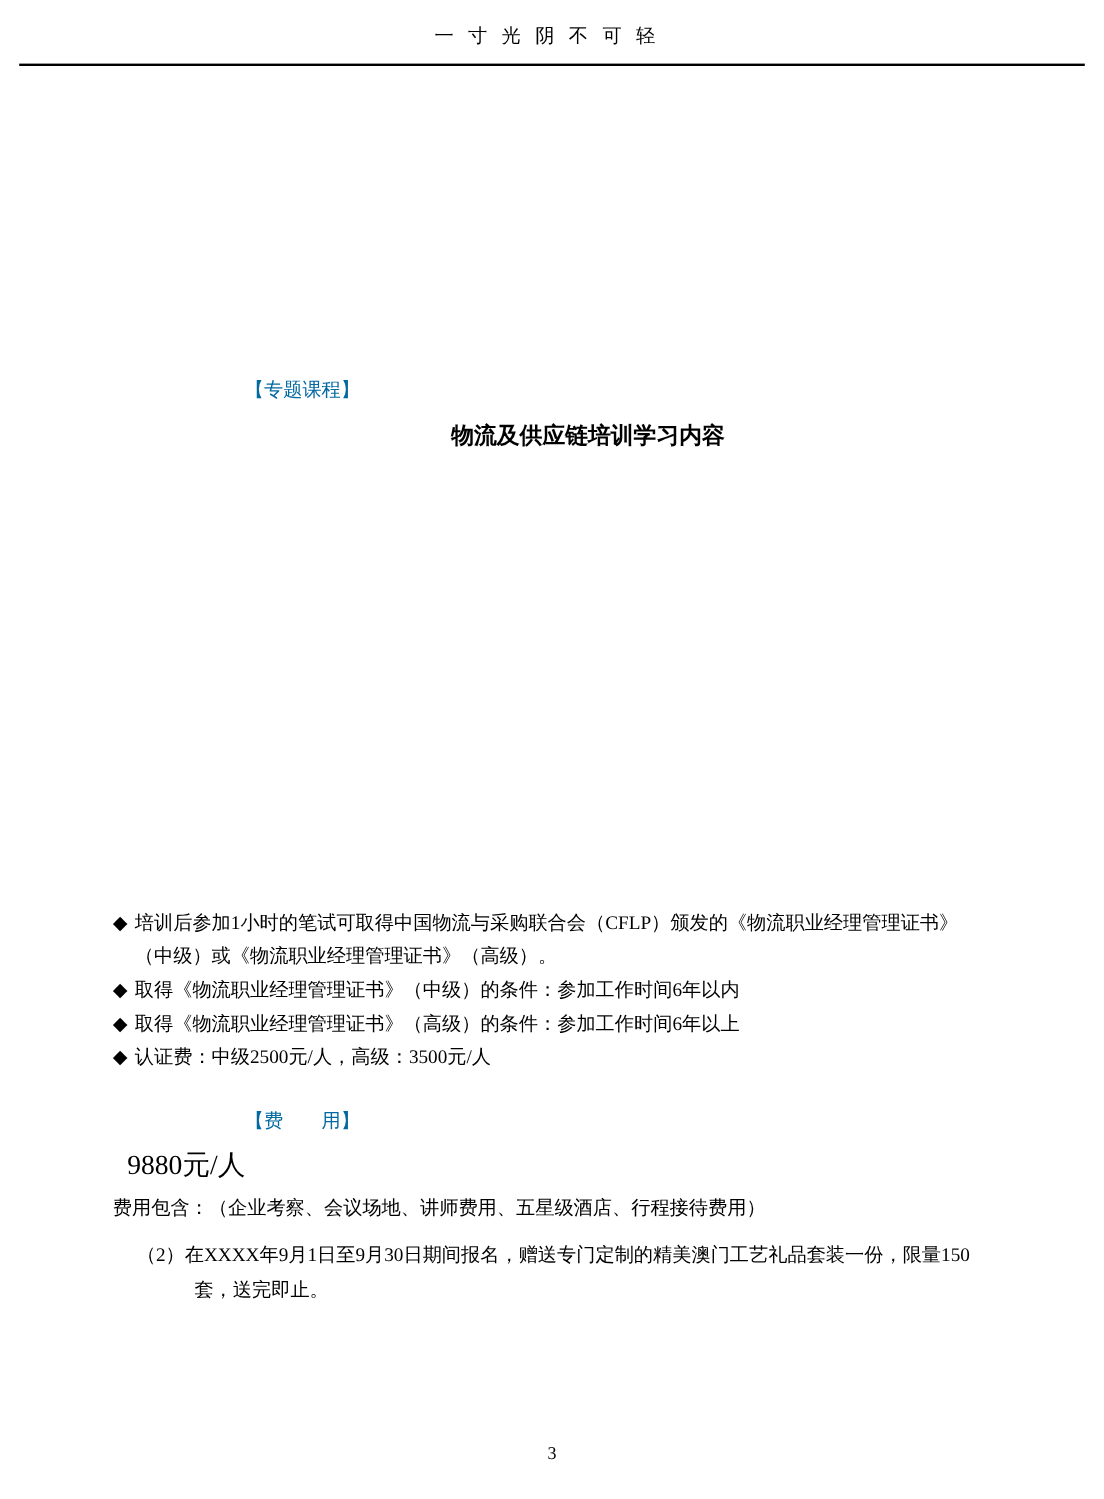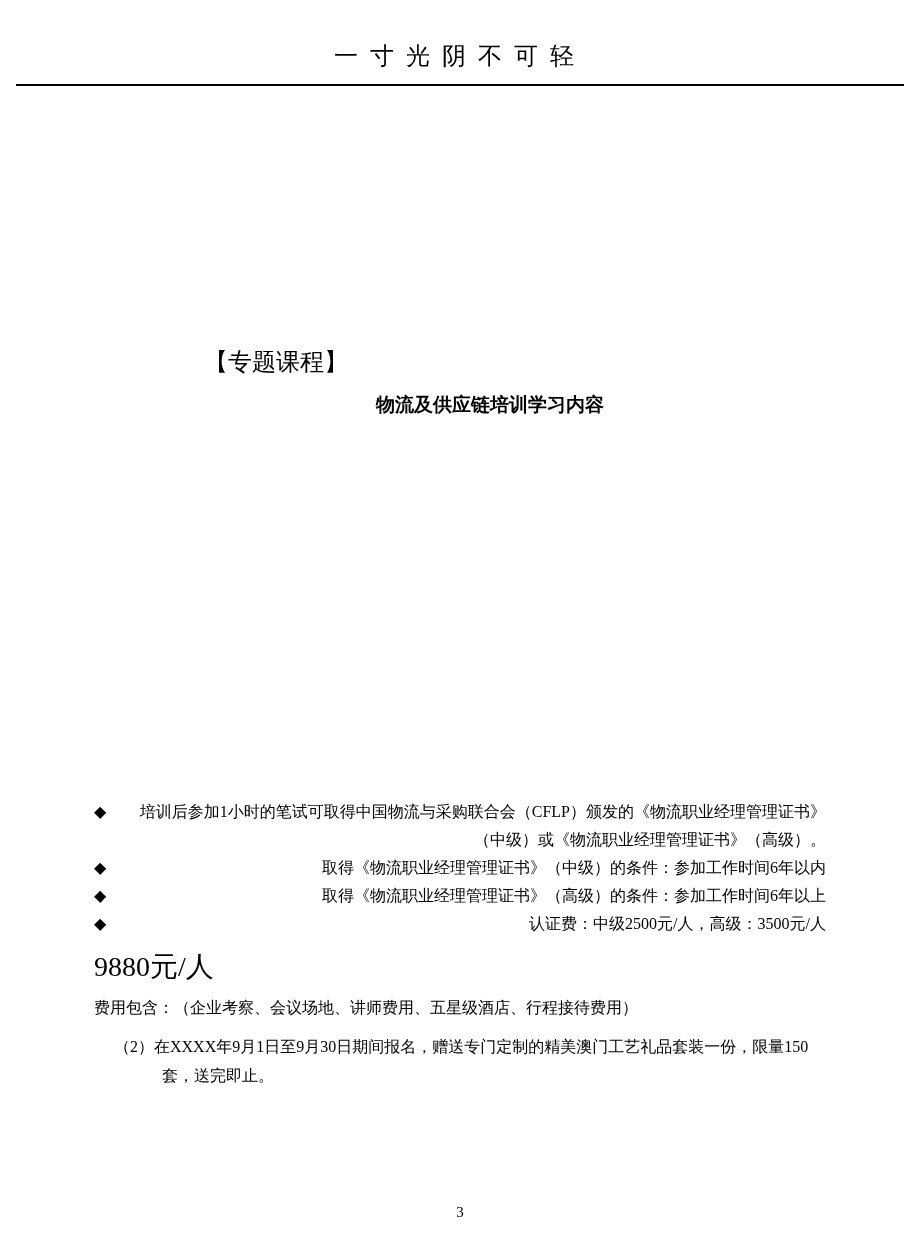--- a/index.html
+++ b/index.html
@@ -17,9 +17,9 @@
     }
     .header-motto {
       text-align: center;
-      font-size: 24px;
+      font-size: 16px;
       letter-spacing: 12px;
-      padding-top: 40px;
+      padding-top: 20px;
       padding-bottom: 12px;
       font-family: "KaiTi", "楷体", serif;
     }

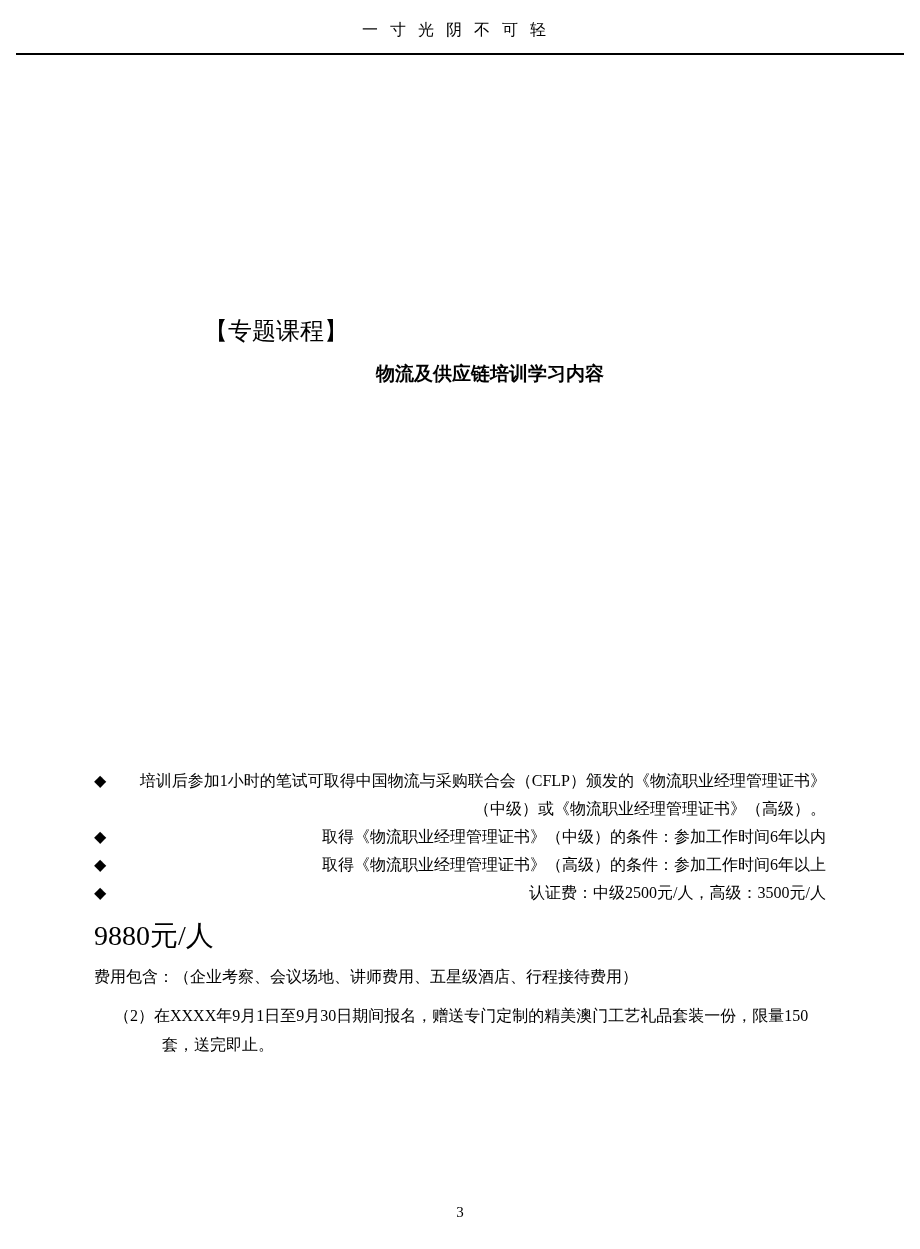--- a/index.html
+++ b/index.html
@@ -31,8 +31,8 @@
       padding: 0 94px;
     }
     .section-heading {
-      color: #000000;
-      font-size: 24px;
+      color: #0369a1;
+      font-size: 16px;
       font-weight: normal;
       margin-left: 110px;
       font-family: Liberation Serif, serif;

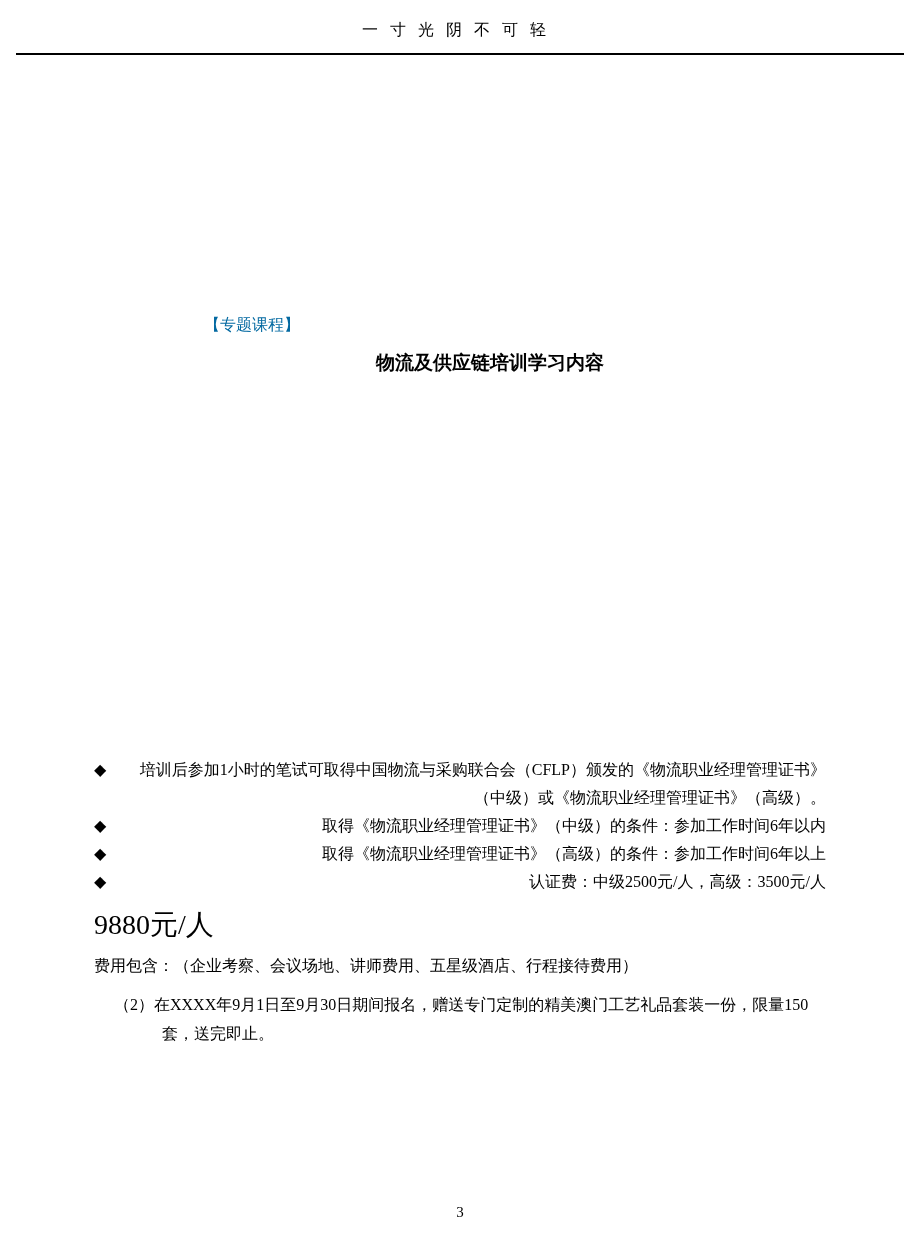--- a/index.html
+++ b/index.html
@@ -62,7 +62,6 @@
     }
     .bullet-text {
       flex: 1;
-      text-align: right;
     }
     .section-heading-fee {
       margin-top: 28px;

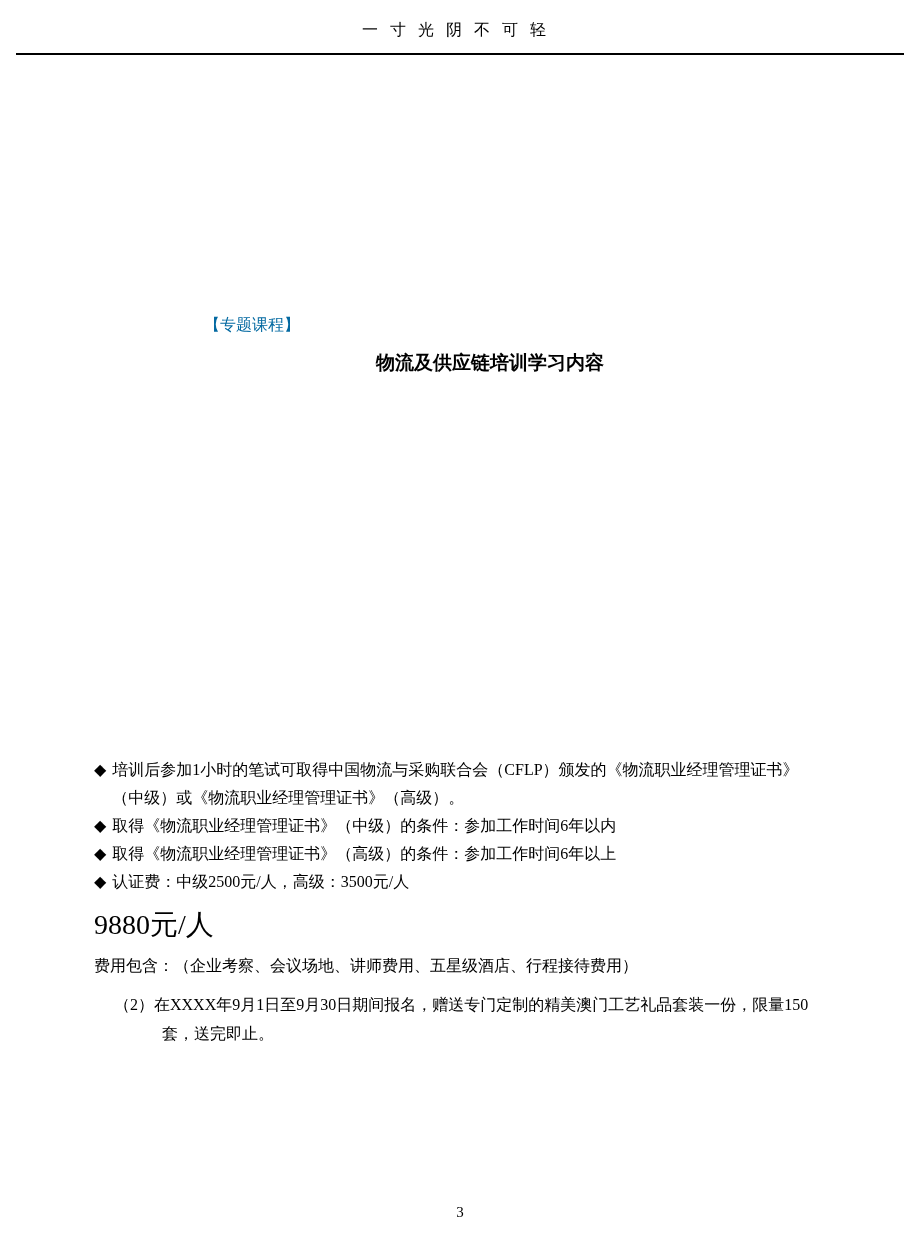--- a/index.html
+++ b/index.html
@@ -127,6 +127,7 @@
     </div>
   </div>
 
+  <div class="section-heading section-heading-fee">【费　　用】</div>
   <div class="fee-price">9880元/人</div>
   <div class="fee-includes">费用包含：（企业考察、会议场地、讲师费用、五星级酒店、行程接待费用）</div>
 

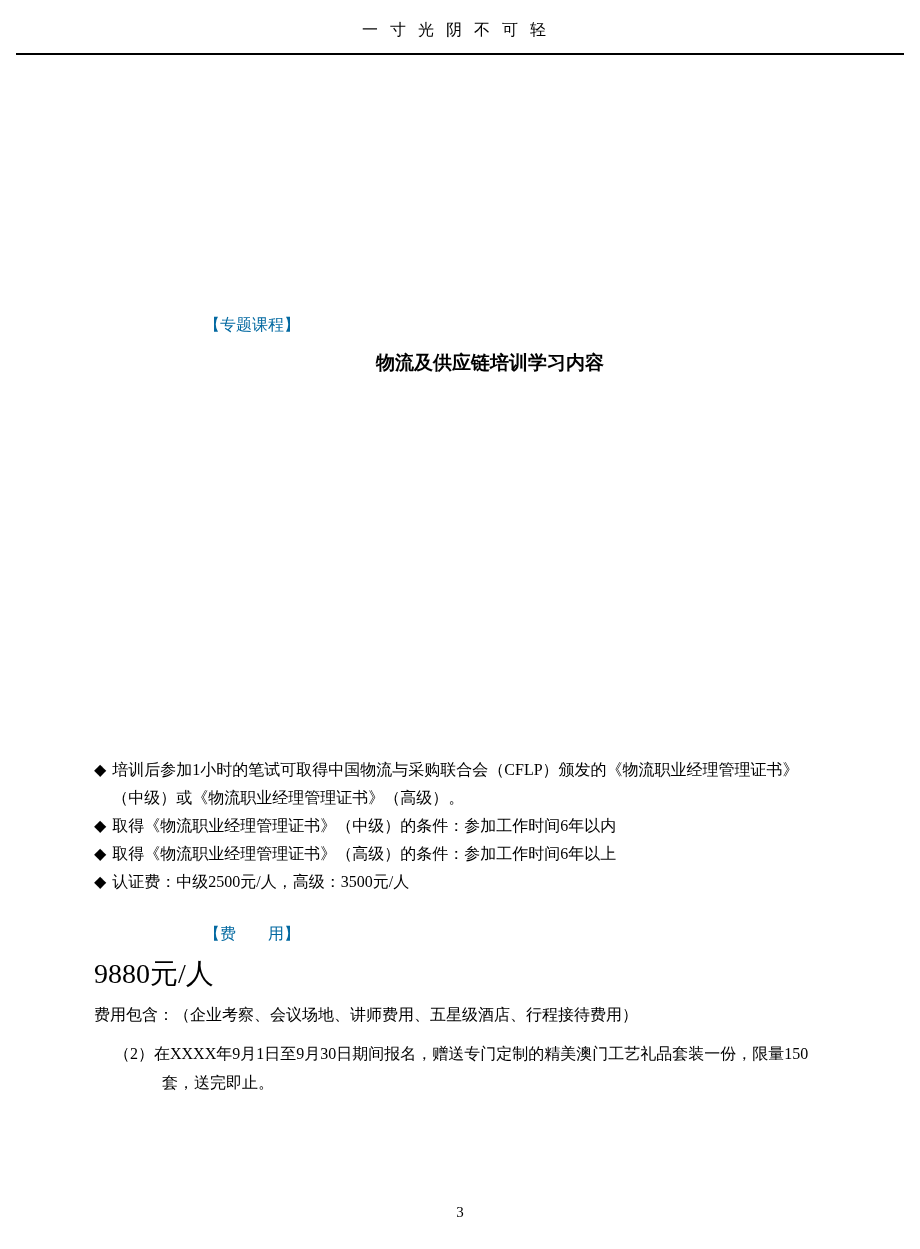--- a/index.html
+++ b/index.html
@@ -67,8 +67,9 @@
       margin-top: 28px;
     }
     .fee-price {
-      font-size: 28px;
+      font-size: 23px;
       margin-top: 10px;
+      margin-left: 12px;
     }
     .fee-includes {
       font-size: 16px;

